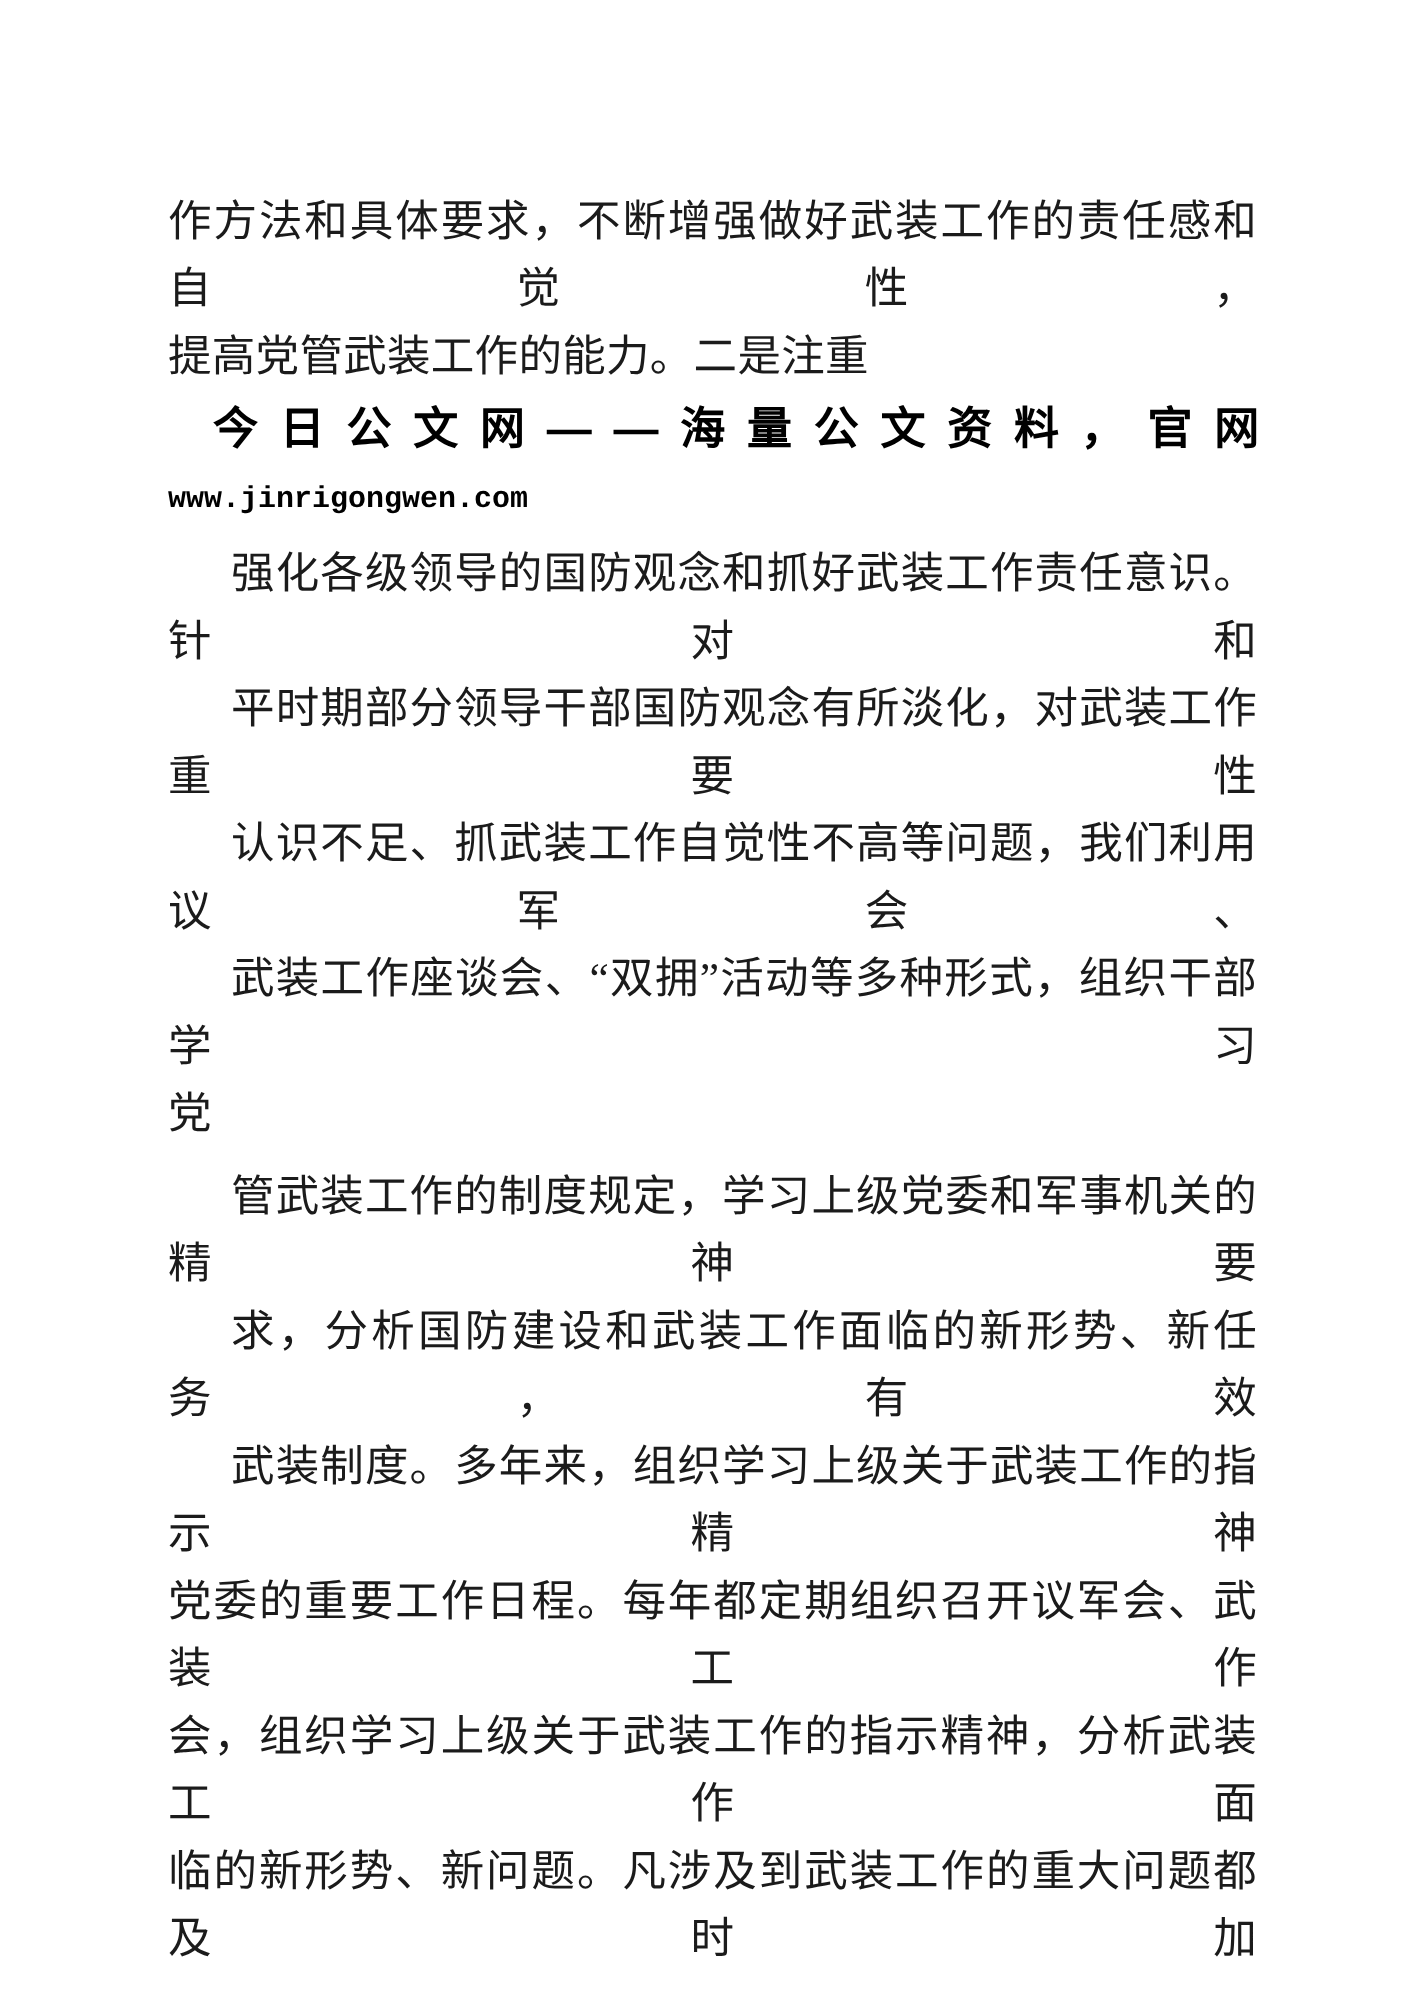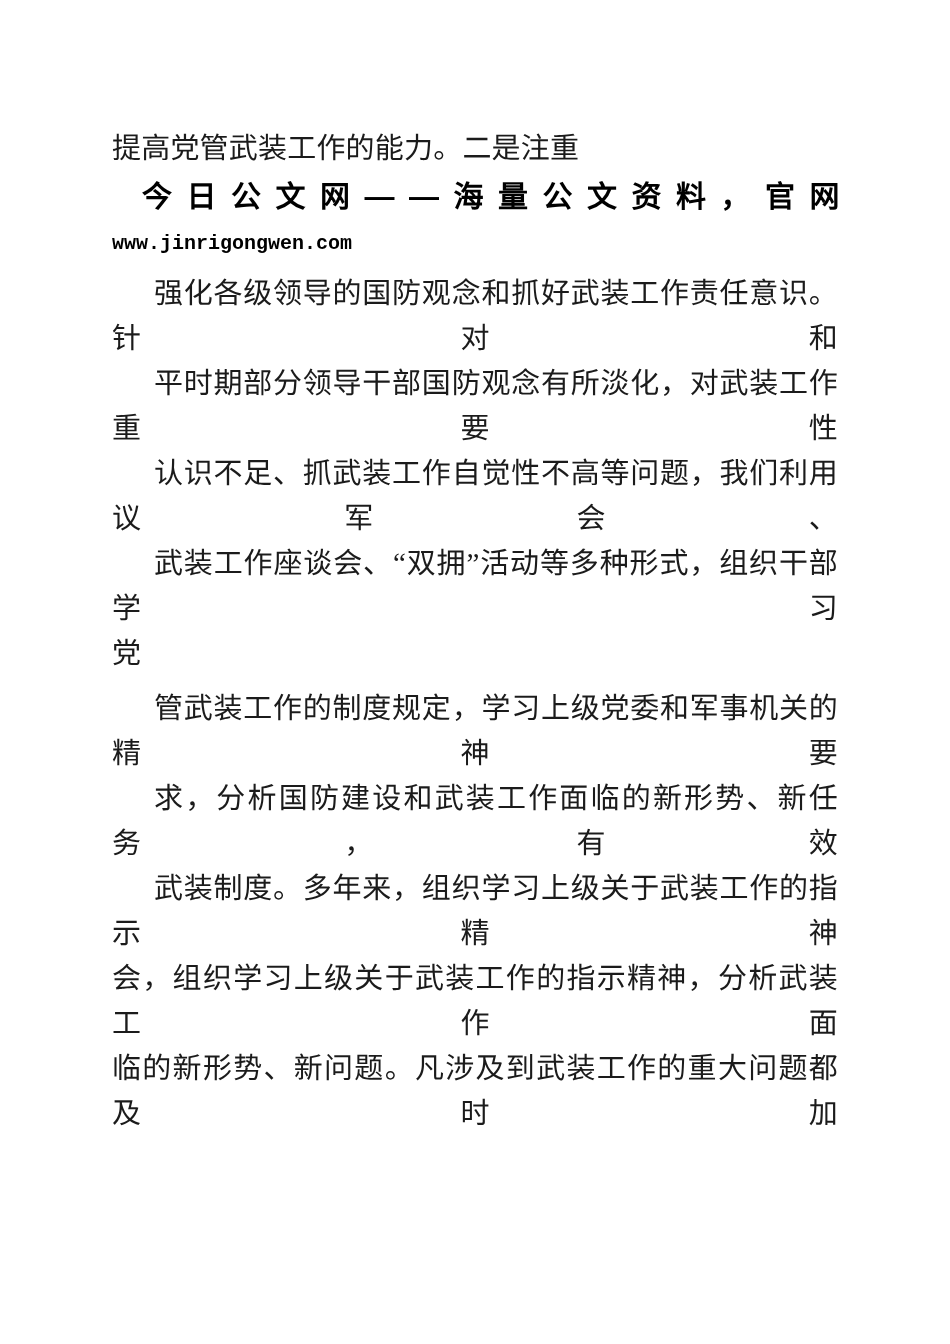--- a/index.html
+++ b/index.html
@@ -84,6 +84,7 @@
 <div class="page">
   <div class="content">
 
+    <div class="line just">作方法和具体要求，不断增强做好武装工作的责任感和自觉性，</div>
     <div class="line just tail">提高党管武装工作的能力。二是注重</div>
 
     <div class="banner">今日公文网——海量公文资料，官网</div>

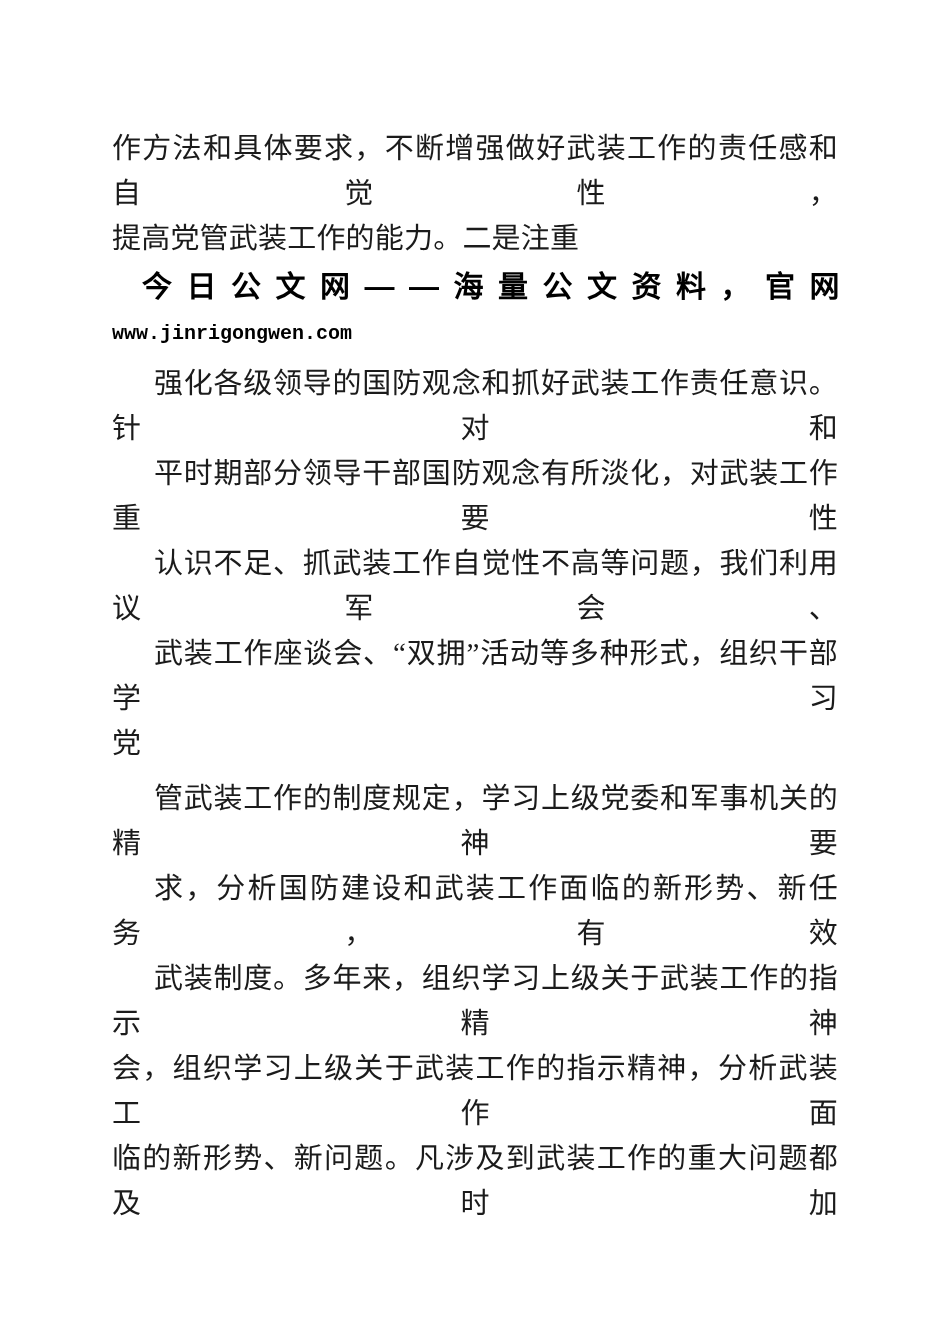--- a/index.html
+++ b/index.html
@@ -105,6 +105,7 @@
     <div class="line just indent">求，分析国防建设和武装工作面临的新形势、新任务，有效</div>
 
     <div class="line just indent">武装制度。多年来，组织学习上级关于武装工作的指示精神</div>
+    <div class="line just">党委的重要工作日程。每年都定期组织召开议军会、武装工作</div>
     <div class="line just">会，组织学习上级关于武装工作的指示精神，分析武装工作面</div>
     <div class="line just">临的新形势、新问题。凡涉及到武装工作的重大问题都及时加</div>
 

